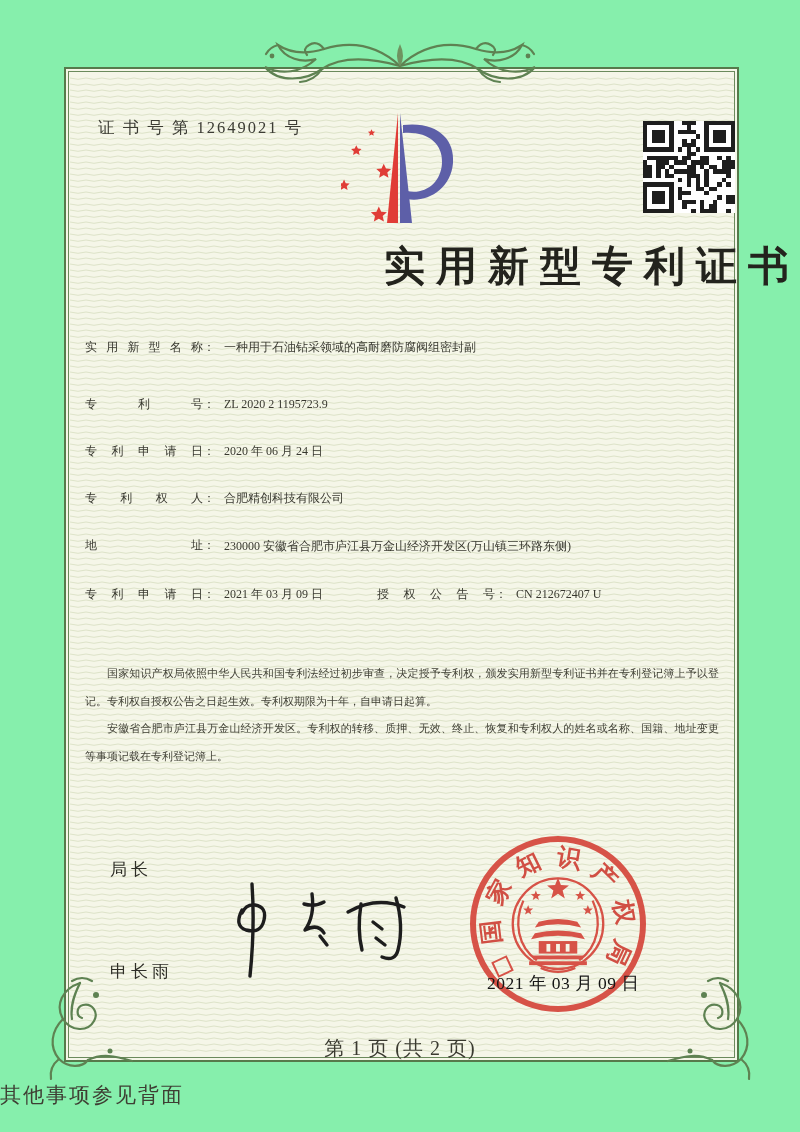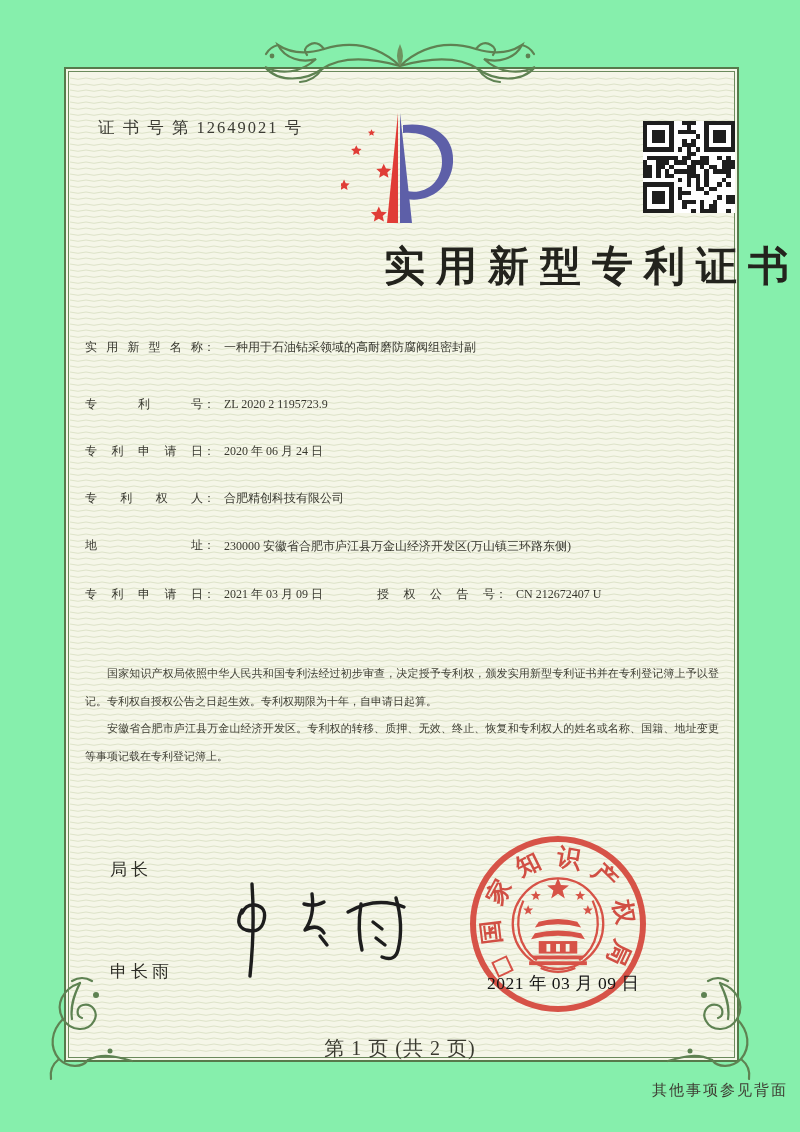--- a/index.html
+++ b/index.html
@@ -63,7 +63,7 @@
   
   .page-info{position:absolute;left:0;right:0;top:1035px;text-align:center;font-size:20px;
              letter-spacing:1px;color:#3a3a30;}
-  .back-note{position:absolute;left:0;right:12px;top:1081px;text-align:right;font-size:15px;
+  .back-note{position:absolute;left:0;right:4px;top:1081px;text-align:left;font-size:21px;
              letter-spacing:2px;color:#3e3e33;}
 </style>
 </head>

